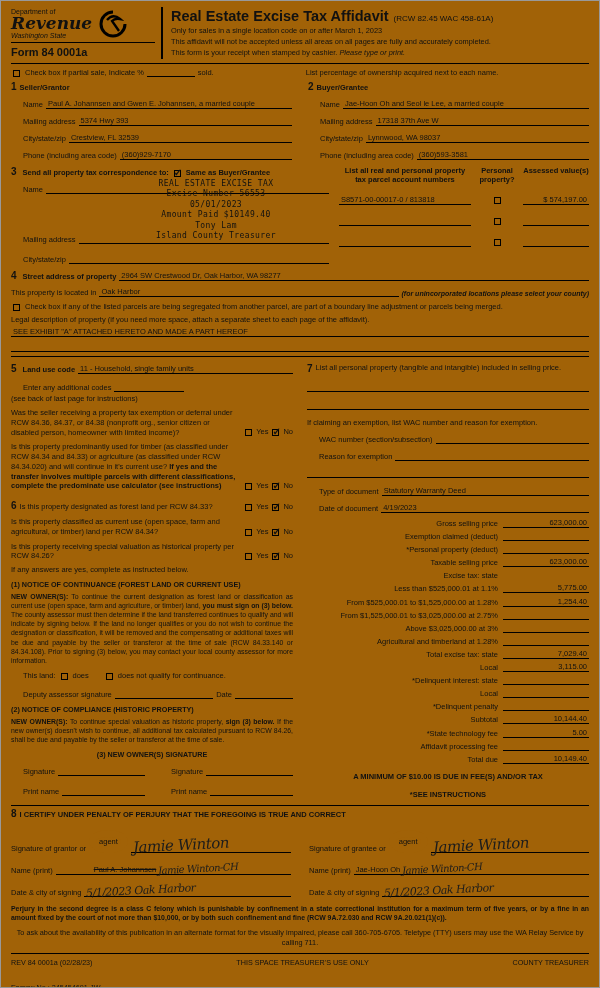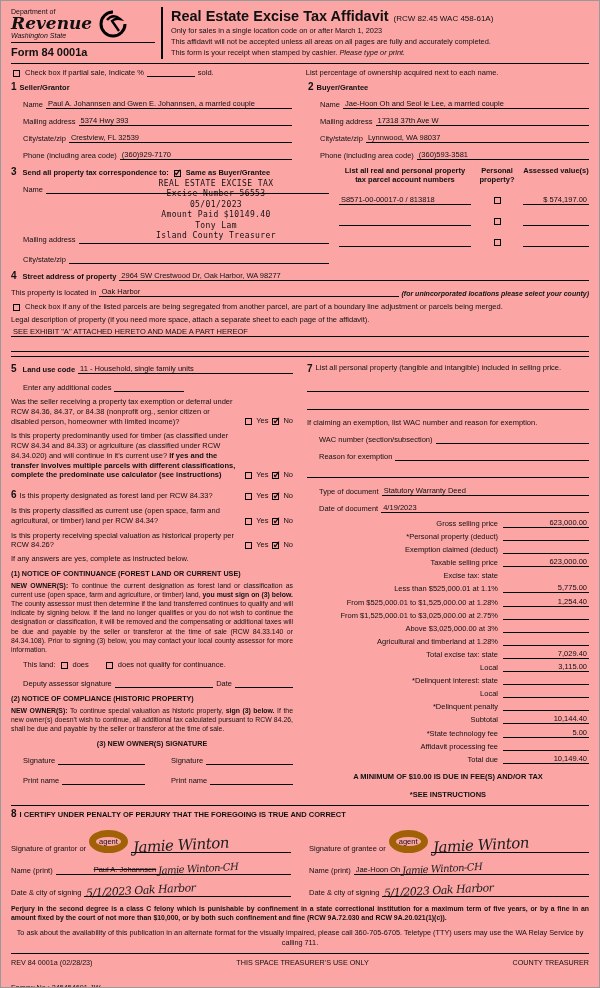--- a/index.html
+++ b/index.html
@@ -5,7 +5,7 @@
   * { margin:0; padding:0; box-sizing:border-box; }
   html,body { background:#fff; }
   body { width:600px; font-family:"Liberation Sans", sans-serif; font-size:7.5px; color:#111; }
-  .page { width:600px; height:988px; border:1px solid #999; padding:6px 10px 4px 10px; position:relative; overflow:hidden; background:#fca5a5; }
+  .page { width:600px; height:988px; border:1px solid #999; padding:6px 10px 4px 10px; position:relative; overflow:hidden; background:#a16207; }
 
   b, .b { font-weight:bold; }
   .i { font-style:italic; }

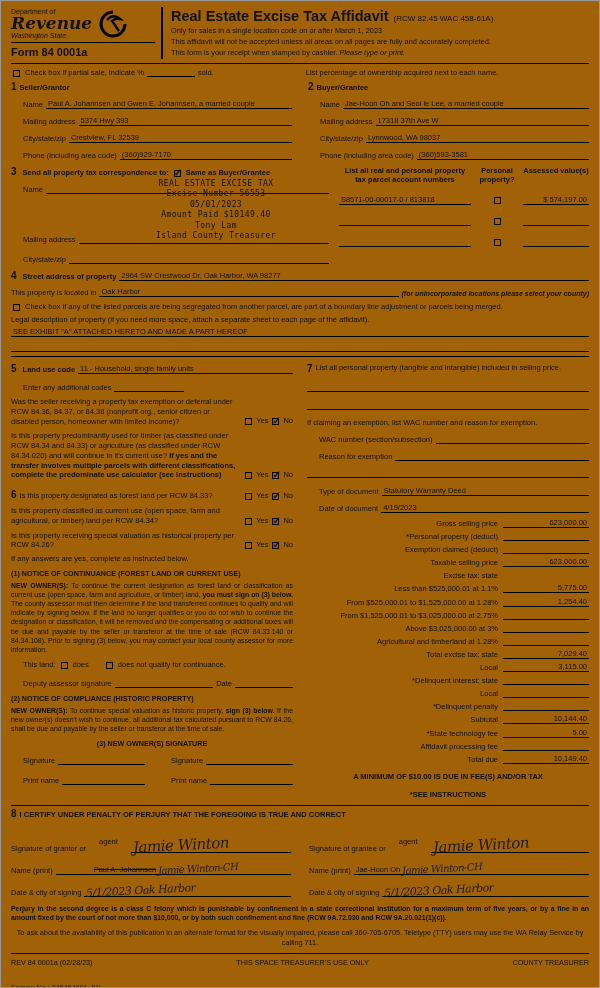--- a/index.html
+++ b/index.html
@@ -257,6 +257,7 @@
           <span class="lab">Enter any additional codes</span>
           <span class="fl" style="width:70px"></span>
         </div>
+      <div style="margin-top:2px">(see back of last page for instructions)</div>
 
       <div class="qrow">
         <div class="qtext">Was the seller receiving a property tax exemption or deferral under RCW 84.36, 84.37, or 84.38 (nonprofit org., senior citizen or disabled person, homeowner with limited income)?</div>

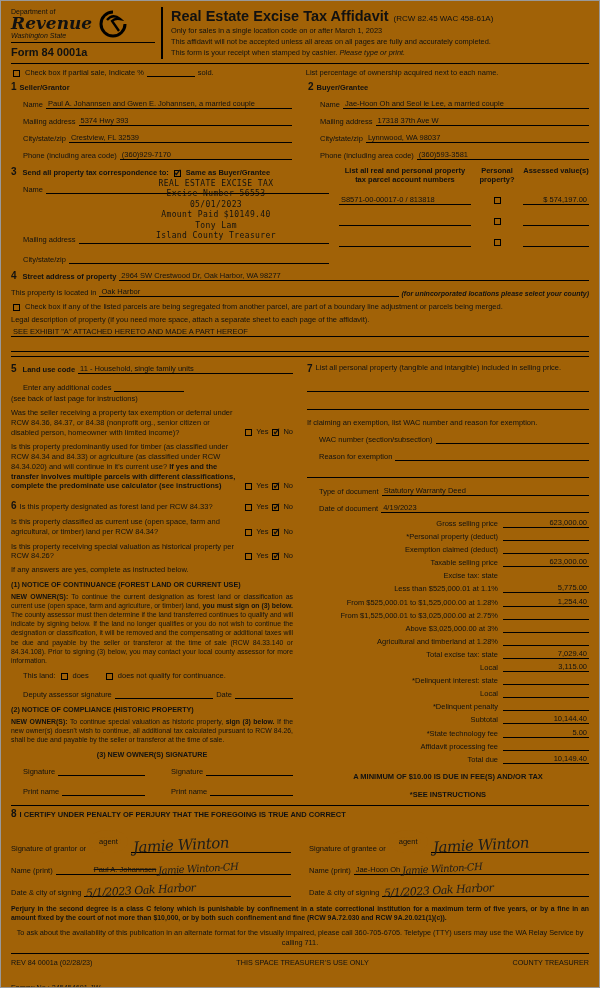--- a/index.html
+++ b/index.html
@@ -389,11 +389,11 @@
             <span class="tval"><span>623,000.00</span></span>
           </div>
         <div class="trow">
+            <span class="tlab">Exemption claimed (deduct)</span>
+            <span class="tval"><span></span></span>
+          </div>
+        <div class="trow">
             <span class="tlab">*Personal property (deduct)</span>
-            <span class="tval"><span></span></span>
-          </div>
-        <div class="trow">
-            <span class="tlab">Exemption claimed (deduct)</span>
             <span class="tval"><span></span></span>
           </div>
         <div class="trow">

